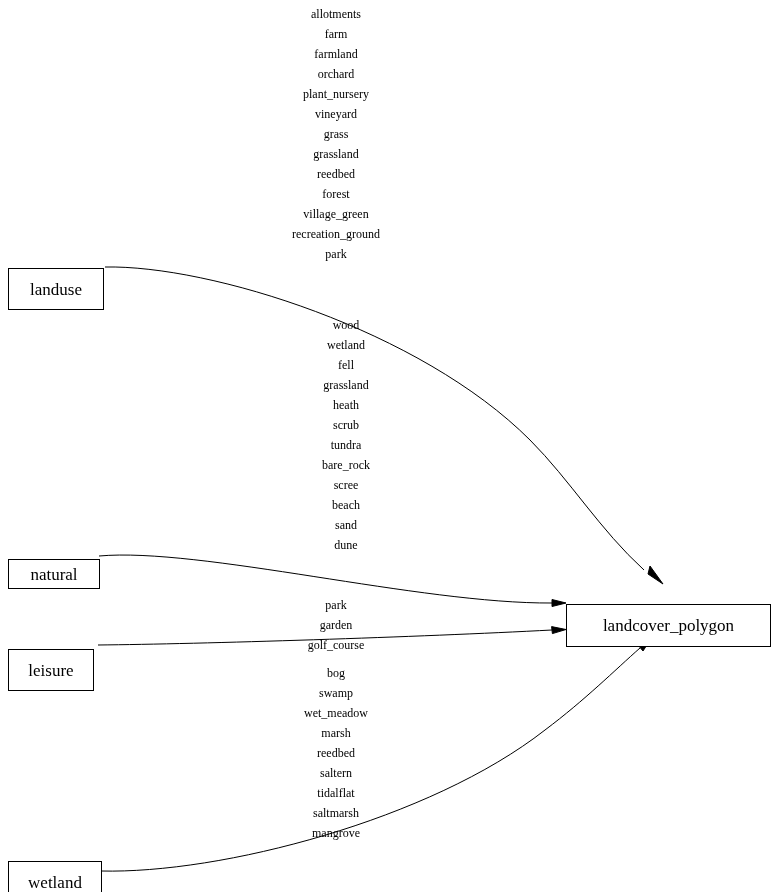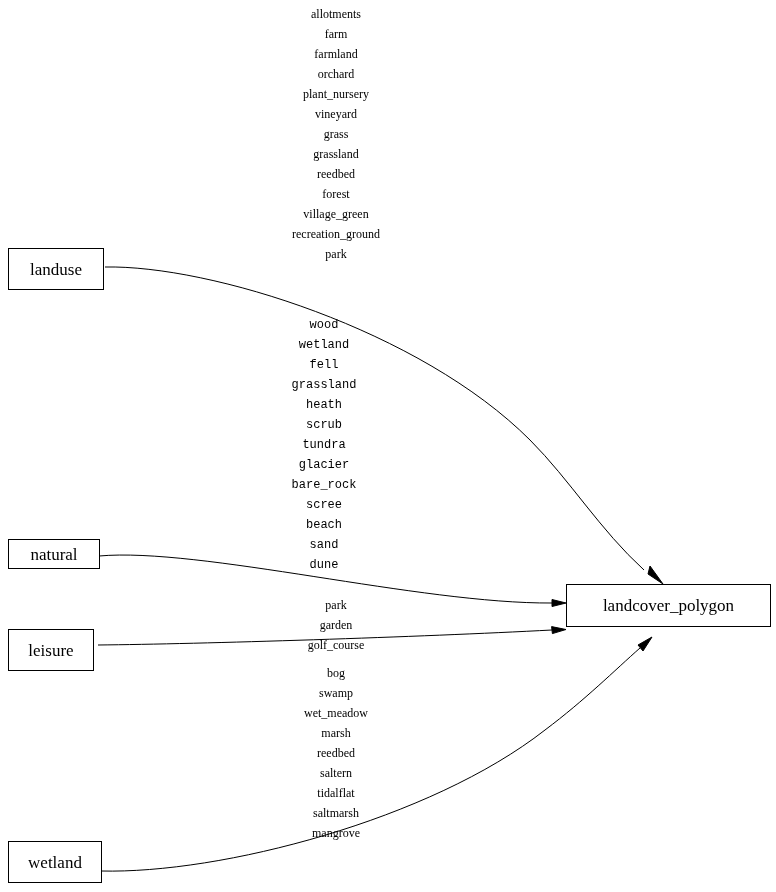--- a/index.html
+++ b/index.html
@@ -28,6 +28,7 @@
     align-items: center;
     justify-content: center;
     white-space: nowrap;
+    margin-top: 20px;
   }
   .label-col {
     position: absolute;

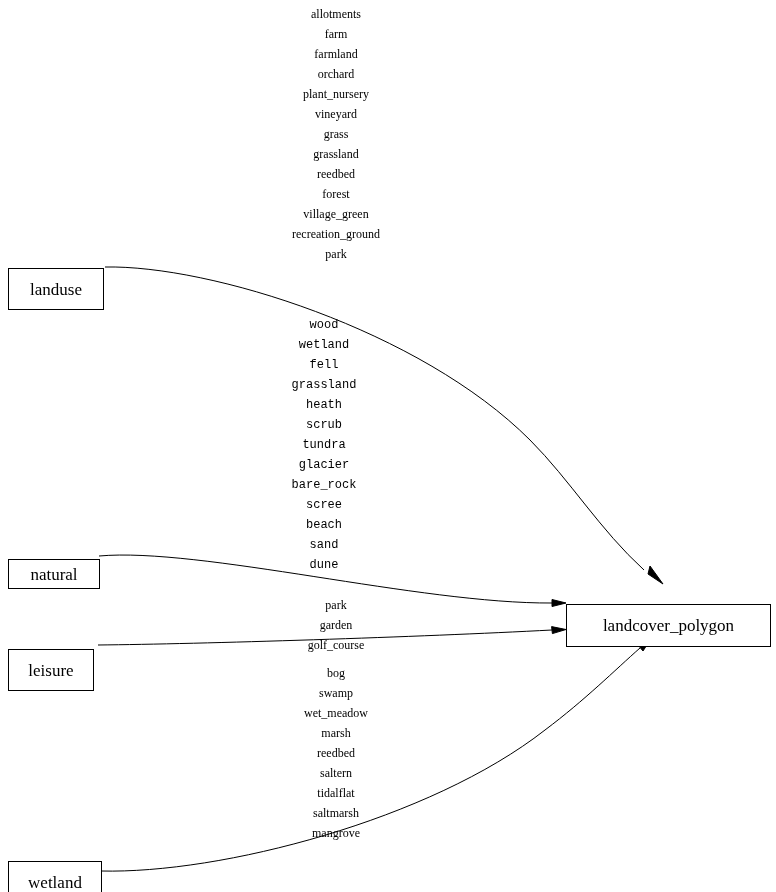--- a/index.html
+++ b/index.html
@@ -117,7 +117,7 @@
     <div>park</div>
   </div>
 
-  <div class="label-col" style="left:235px; top:315px; width:178px;font-family:Liberation Mono, monospace;">
+  <div class="label-col" style="left:257px; top:315px; width:178px;">
     <div>wood</div>
     <div>wetland</div>
     <div>fell</div>

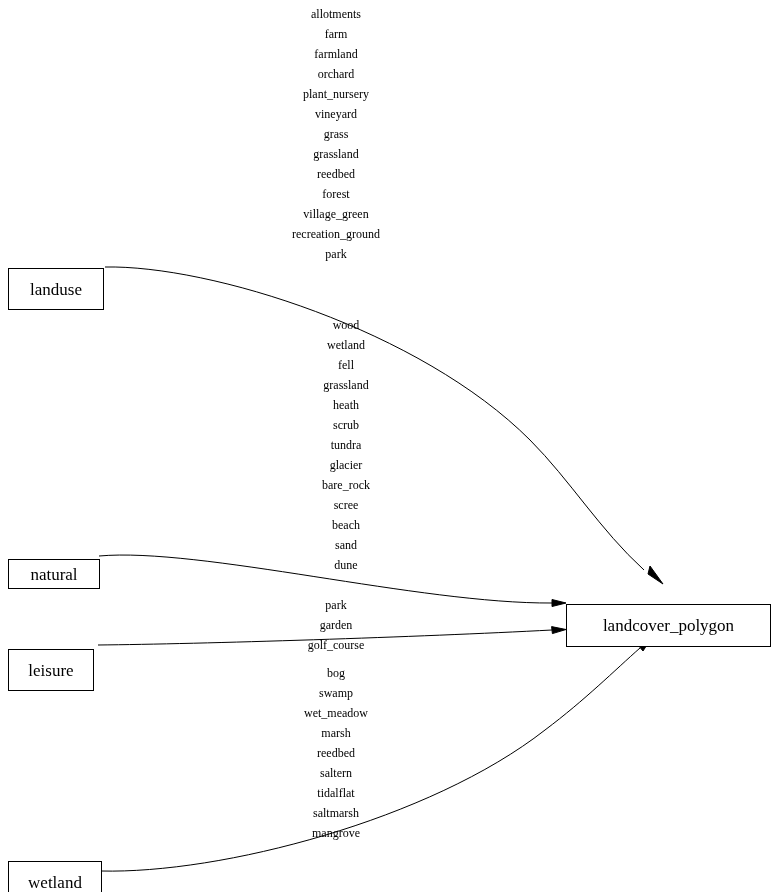--- a/index.html
+++ b/index.html
@@ -125,7 +125,6 @@
     <div>heath</div>
     <div>scrub</div>
     <div>tundra</div>
-    <div>glacier</div>
     <div>bare_rock</div>
     <div>scree</div>
     <div>beach</div>

